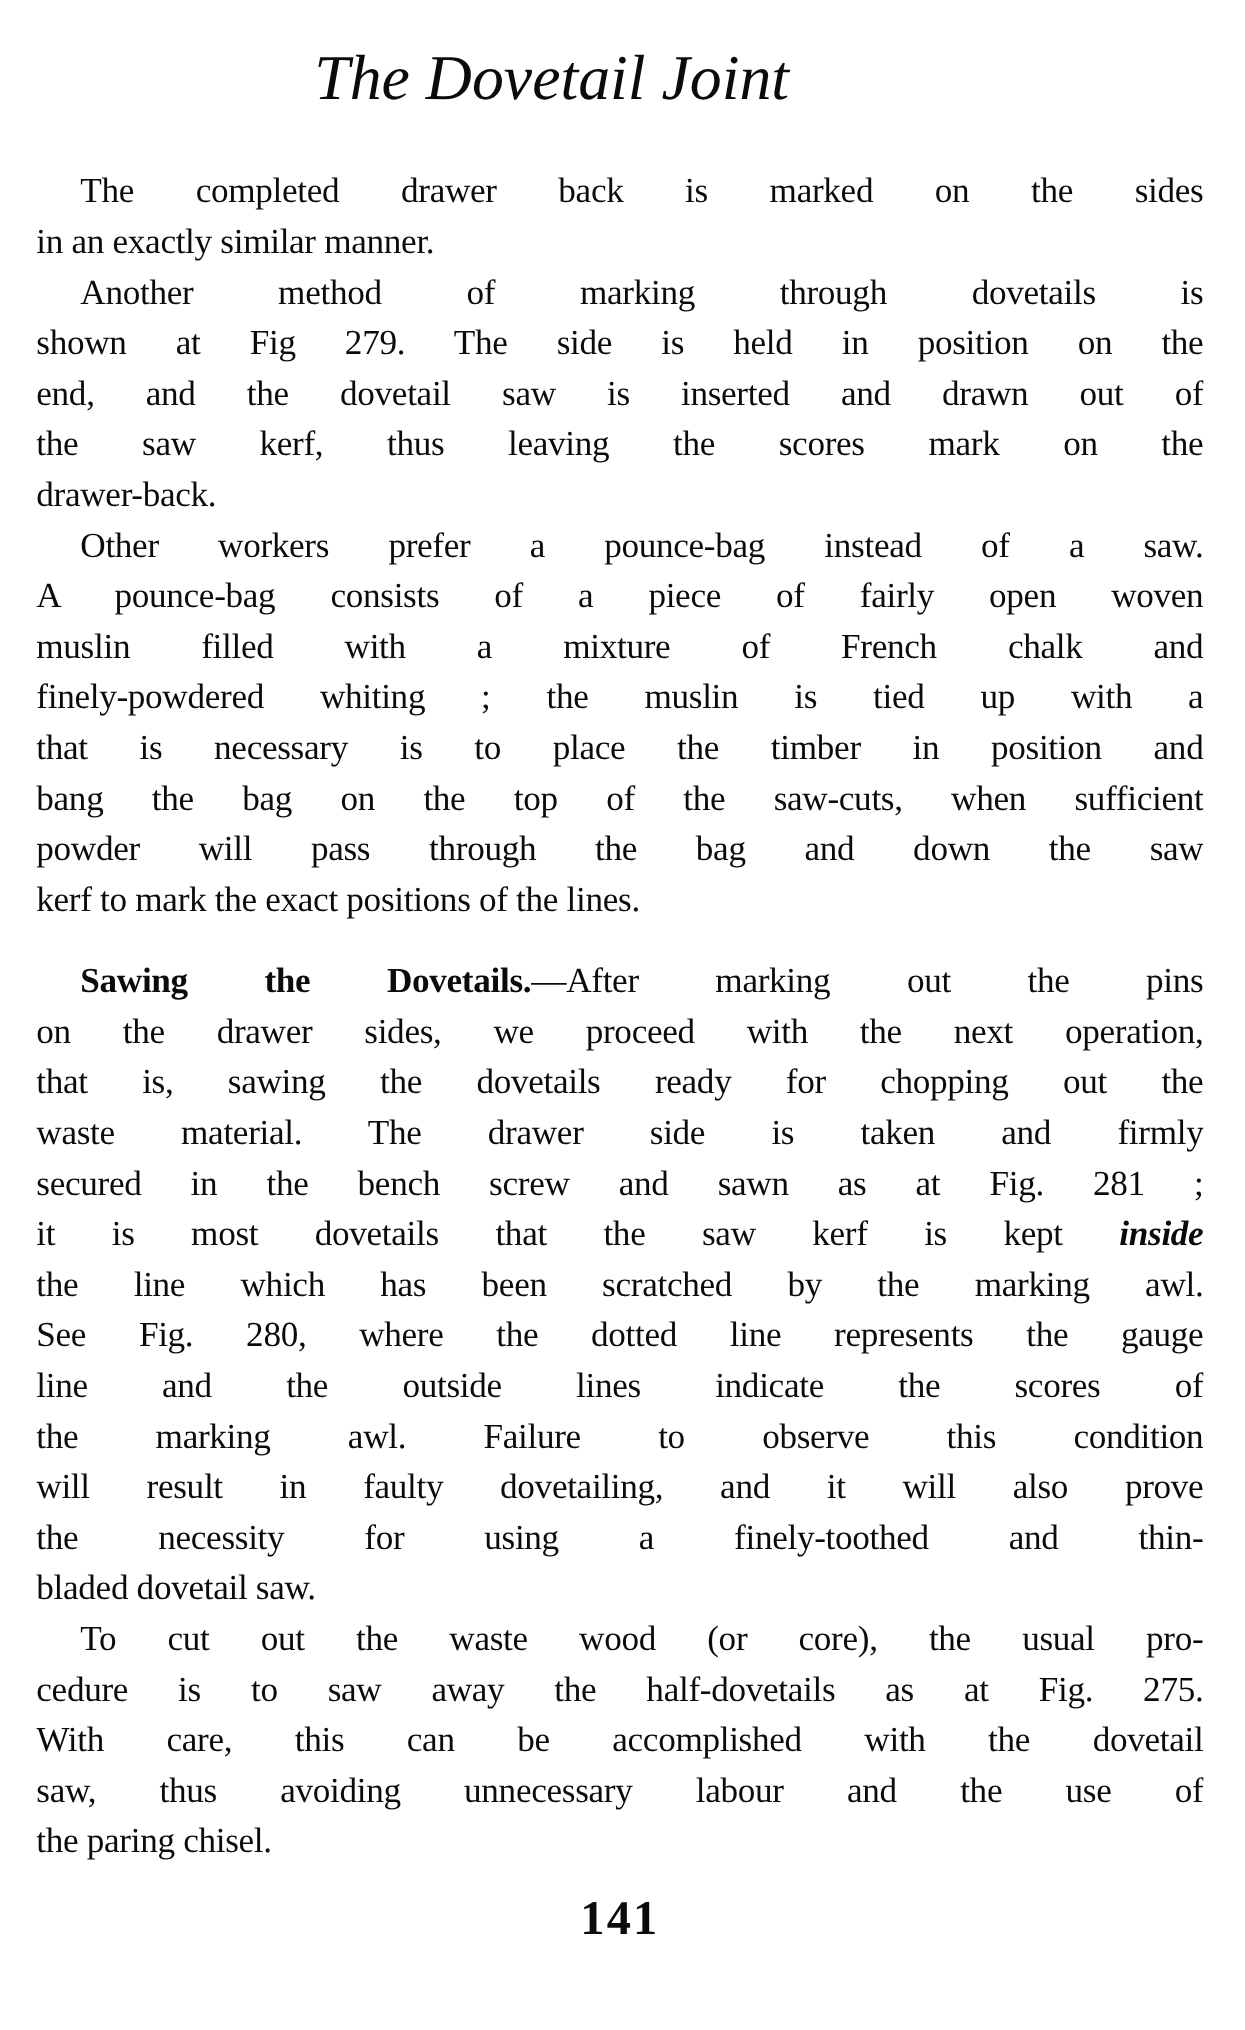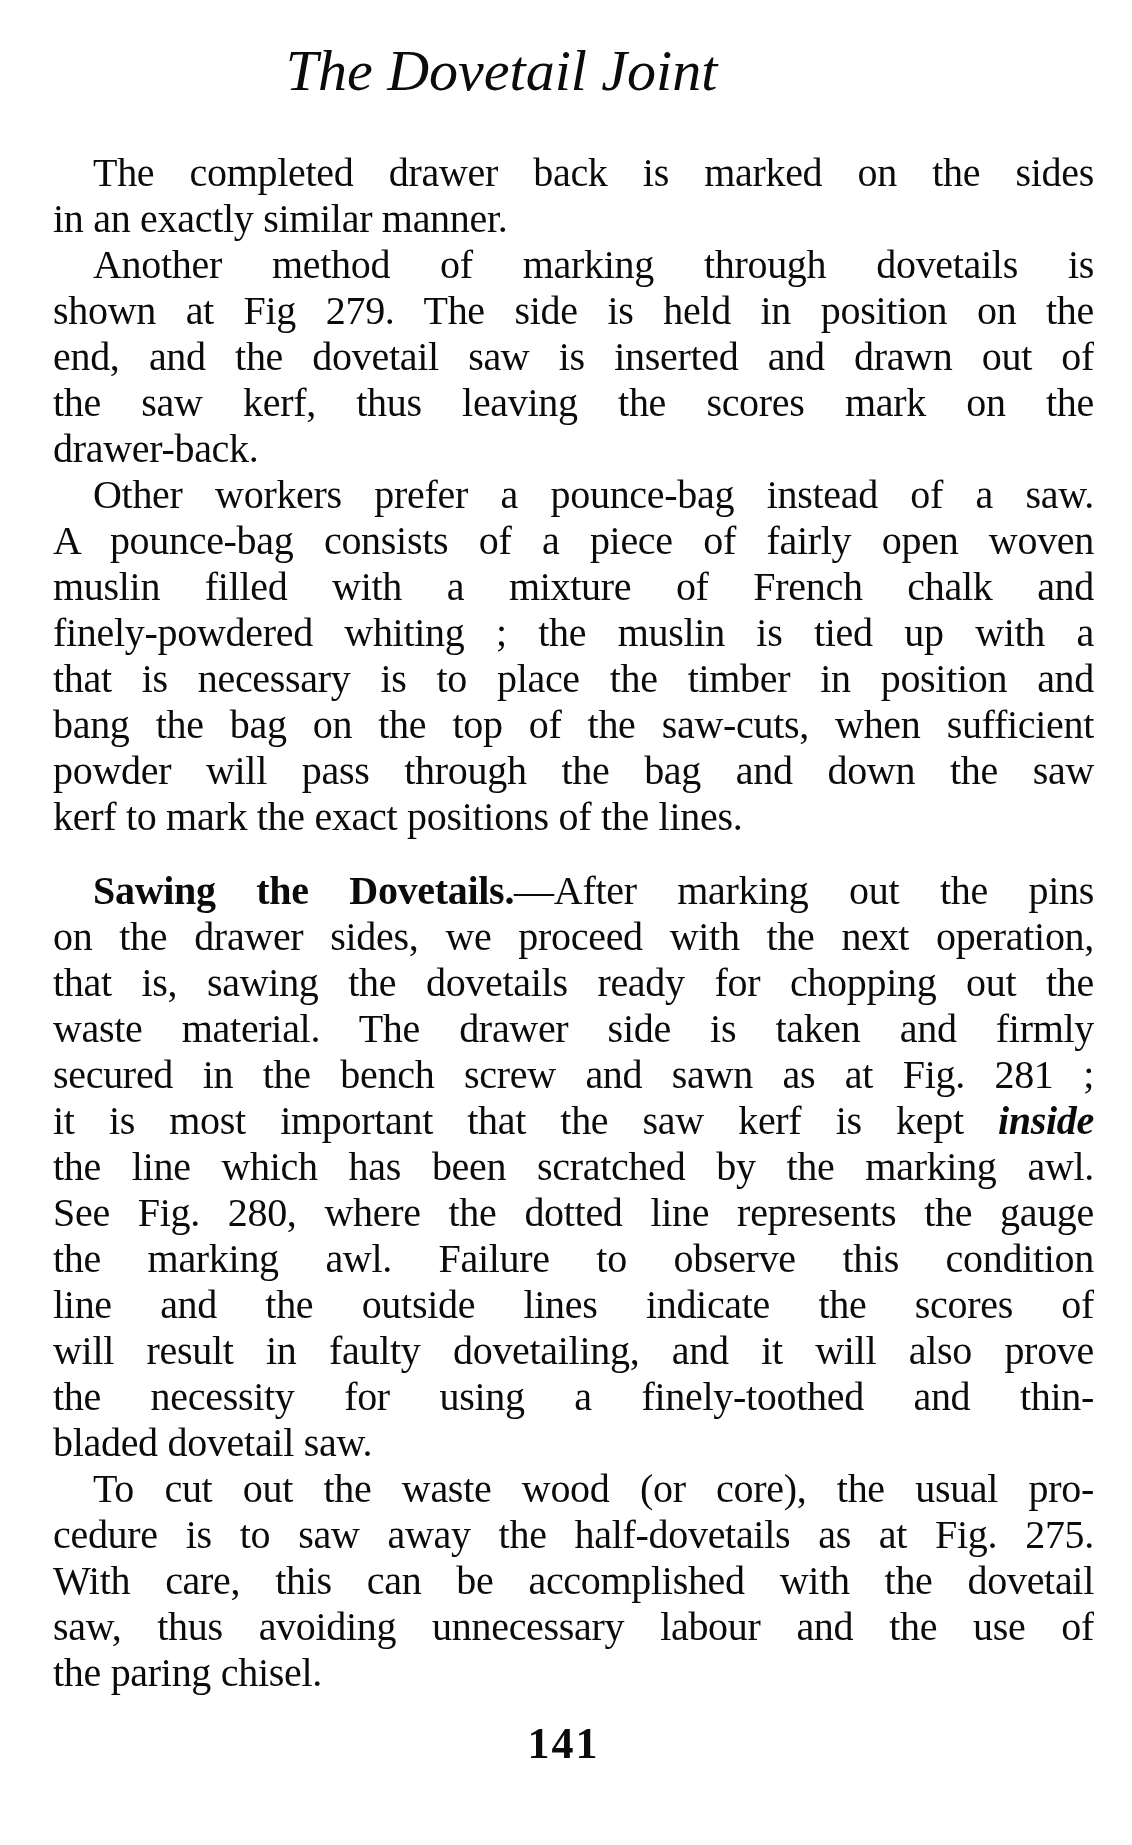--- a/index.html
+++ b/index.html
@@ -29,13 +29,12 @@
   .line {
     height: 46px;
     line-height: 46px;
-    font-size: 40px;
+    font-size: 32px;
     letter-spacing: -0.3px;
     text-align: justify;
     text-align-last: justify;
     overflow: hidden;
     white-space: nowrap;
-    margin-left: 20px;
   }
   .line.last { text-align-last: left; }
   .line.first { text-indent: 40px; }

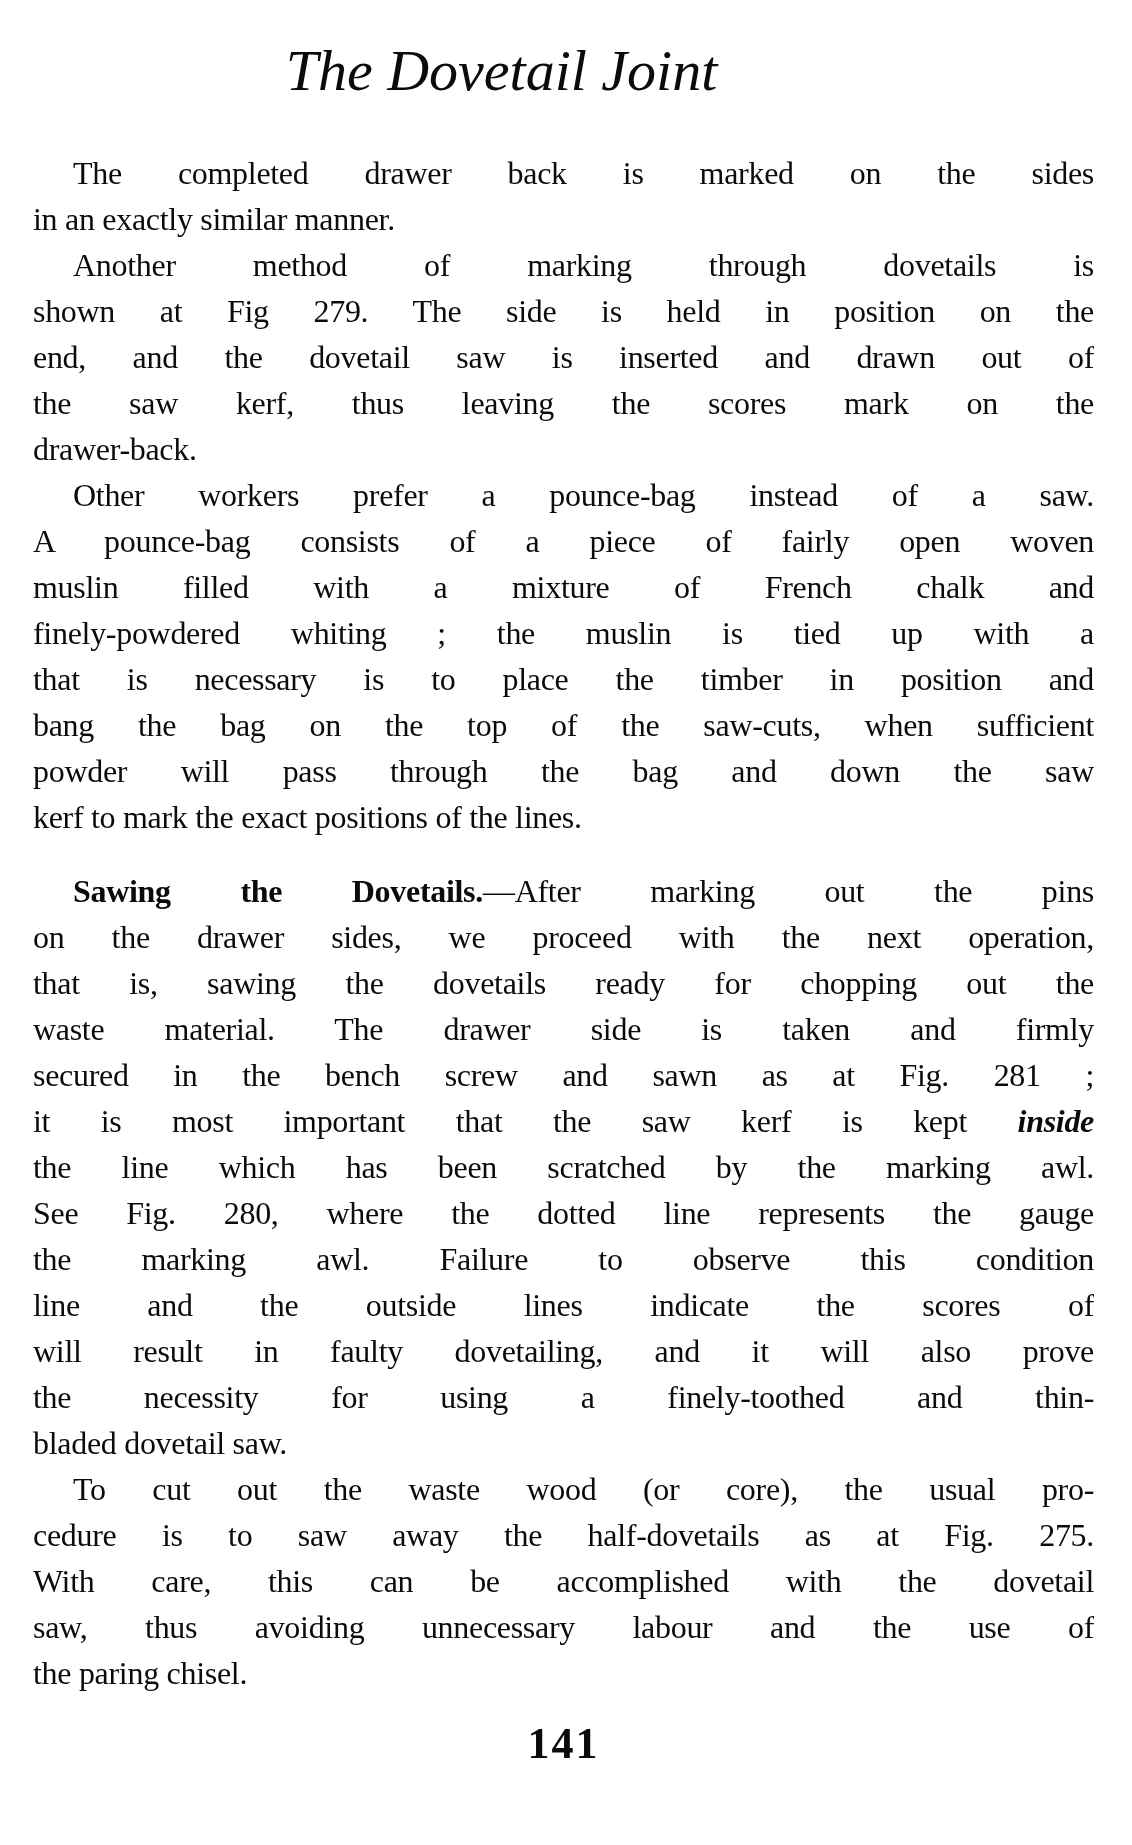--- a/index.html
+++ b/index.html
@@ -81,7 +81,7 @@
         <div class="line"><span>that is, sawing the dovetails ready for chopping out the</span></div>
         <div class="line"><span>waste material. The drawer side is taken and firmly</span></div>
         <div class="line"><span>secured in the bench screw and sawn as at Fig. 281 ;</span></div>
-        <div class="line"><span>it is most important that the saw kerf is kept </span><span class="seg-italic">inside</span></div>
+        <div class="line"><span>it is most dovetails that the saw kerf is kept </span><span class="seg-italic">inside</span></div>
         <div class="line"><span>the line which has been scratched by the marking awl.</span></div>
         <div class="line"><span>See Fig. 280, where the dotted line represents the gauge</span></div>
         <div class="line"><span>the marking awl. Failure to observe this condition</span></div>

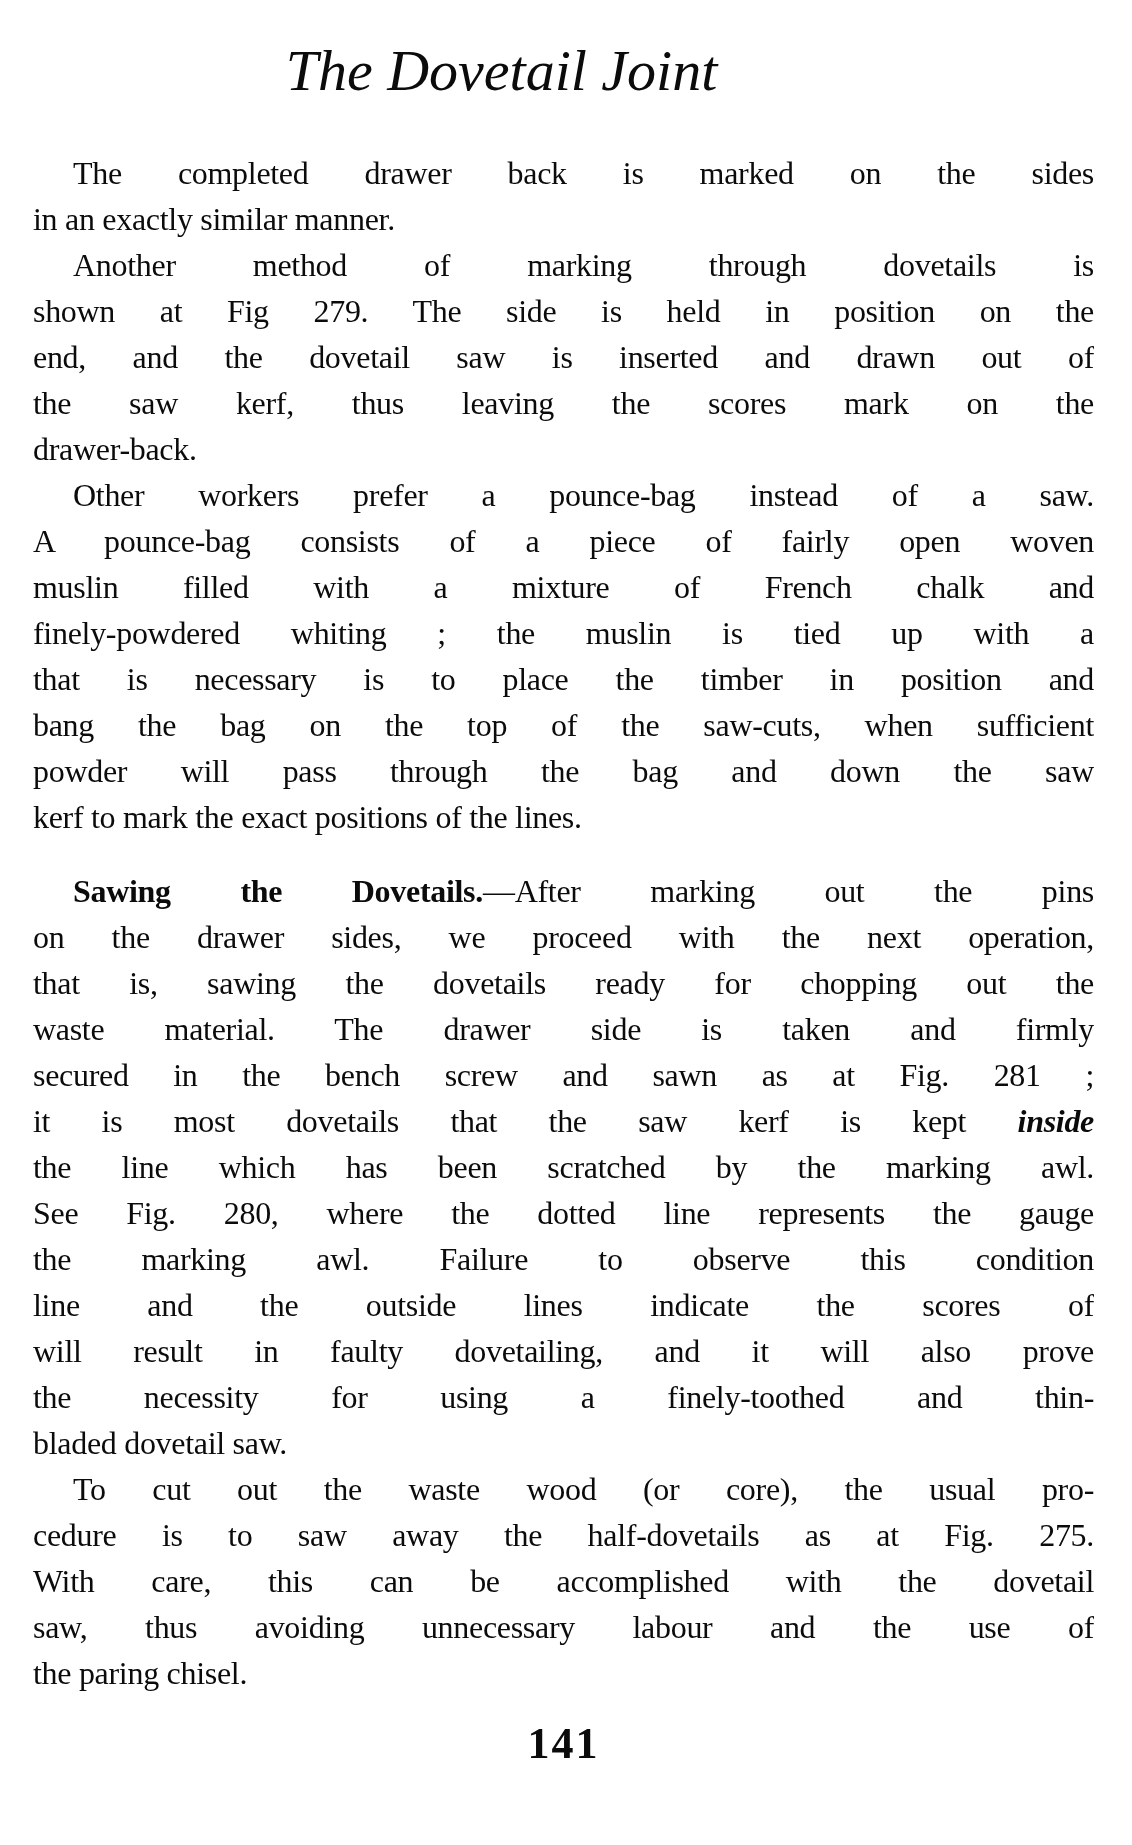--- a/index.html
+++ b/index.html
@@ -84,8 +84,8 @@
         <div class="line"><span>it is most dovetails that the saw kerf is kept </span><span class="seg-italic">inside</span></div>
         <div class="line"><span>the line which has been scratched by the marking awl.</span></div>
         <div class="line"><span>See Fig. 280, where the dotted line represents the gauge</span></div>
+        <div class="line"><span>line and the outside lines indicate the scores of</span></div>
         <div class="line"><span>the marking awl. Failure to observe this condition</span></div>
-        <div class="line"><span>line and the outside lines indicate the scores of</span></div>
         <div class="line"><span>will result in faulty dovetailing, and it will also prove</span></div>
         <div class="line"><span>the necessity for using a finely-toothed and thin-</span></div>
         <div class="line last"><span>bladed dovetail saw.</span></div>

